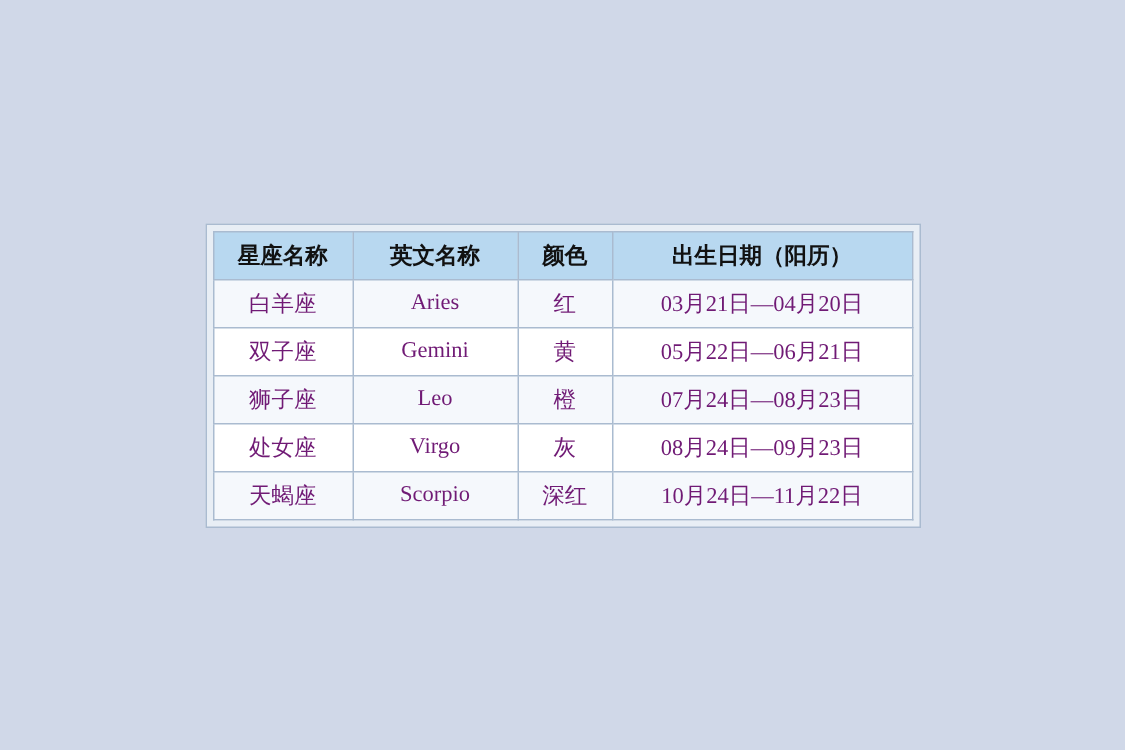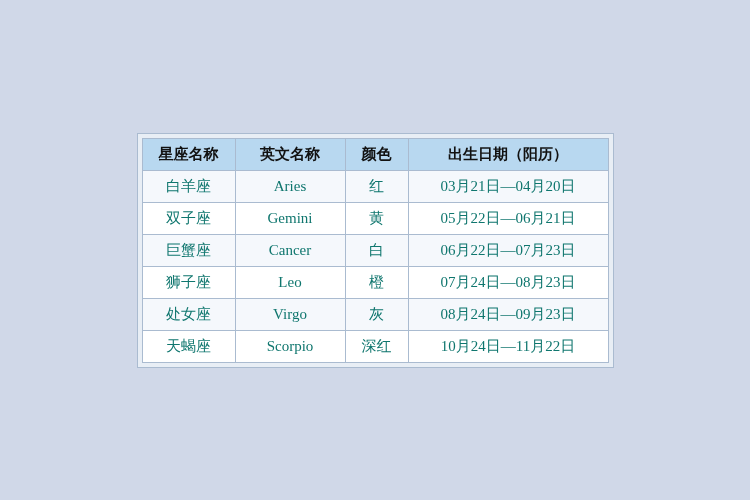--- a/index.html
+++ b/index.html
@@ -34,7 +34,7 @@
       padding: 6px 16px;
       text-align: center;
       font-size: 15px;
-      color: #0f766e;
+      color: #701a75;
       white-space: nowrap;
     }
 

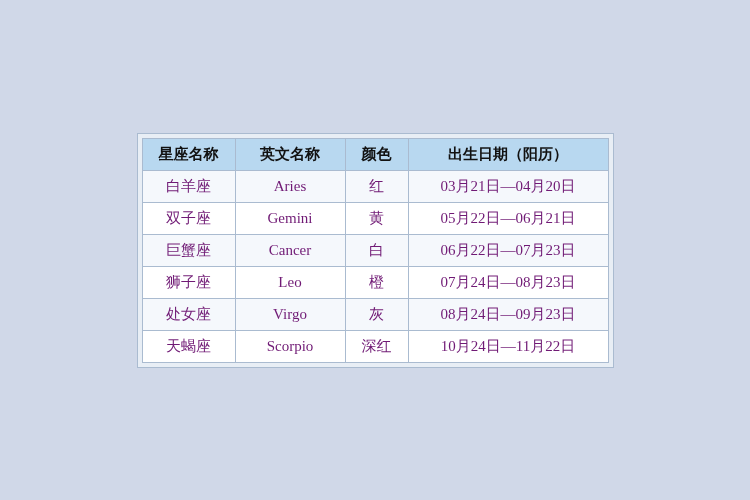--- a/index.html
+++ b/index.html
@@ -85,12 +85,6 @@
           <td>05月22日—06月21日</td>
         </tr>
         <tr>
-          <td>巨蟹座</td>
-          <td>Cancer</td>
-          <td>白</td>
-          <td>06月22日—07月23日</td>
-        </tr>
-        <tr>
           <td>狮子座</td>
           <td>Leo</td>
           <td>橙</td>

